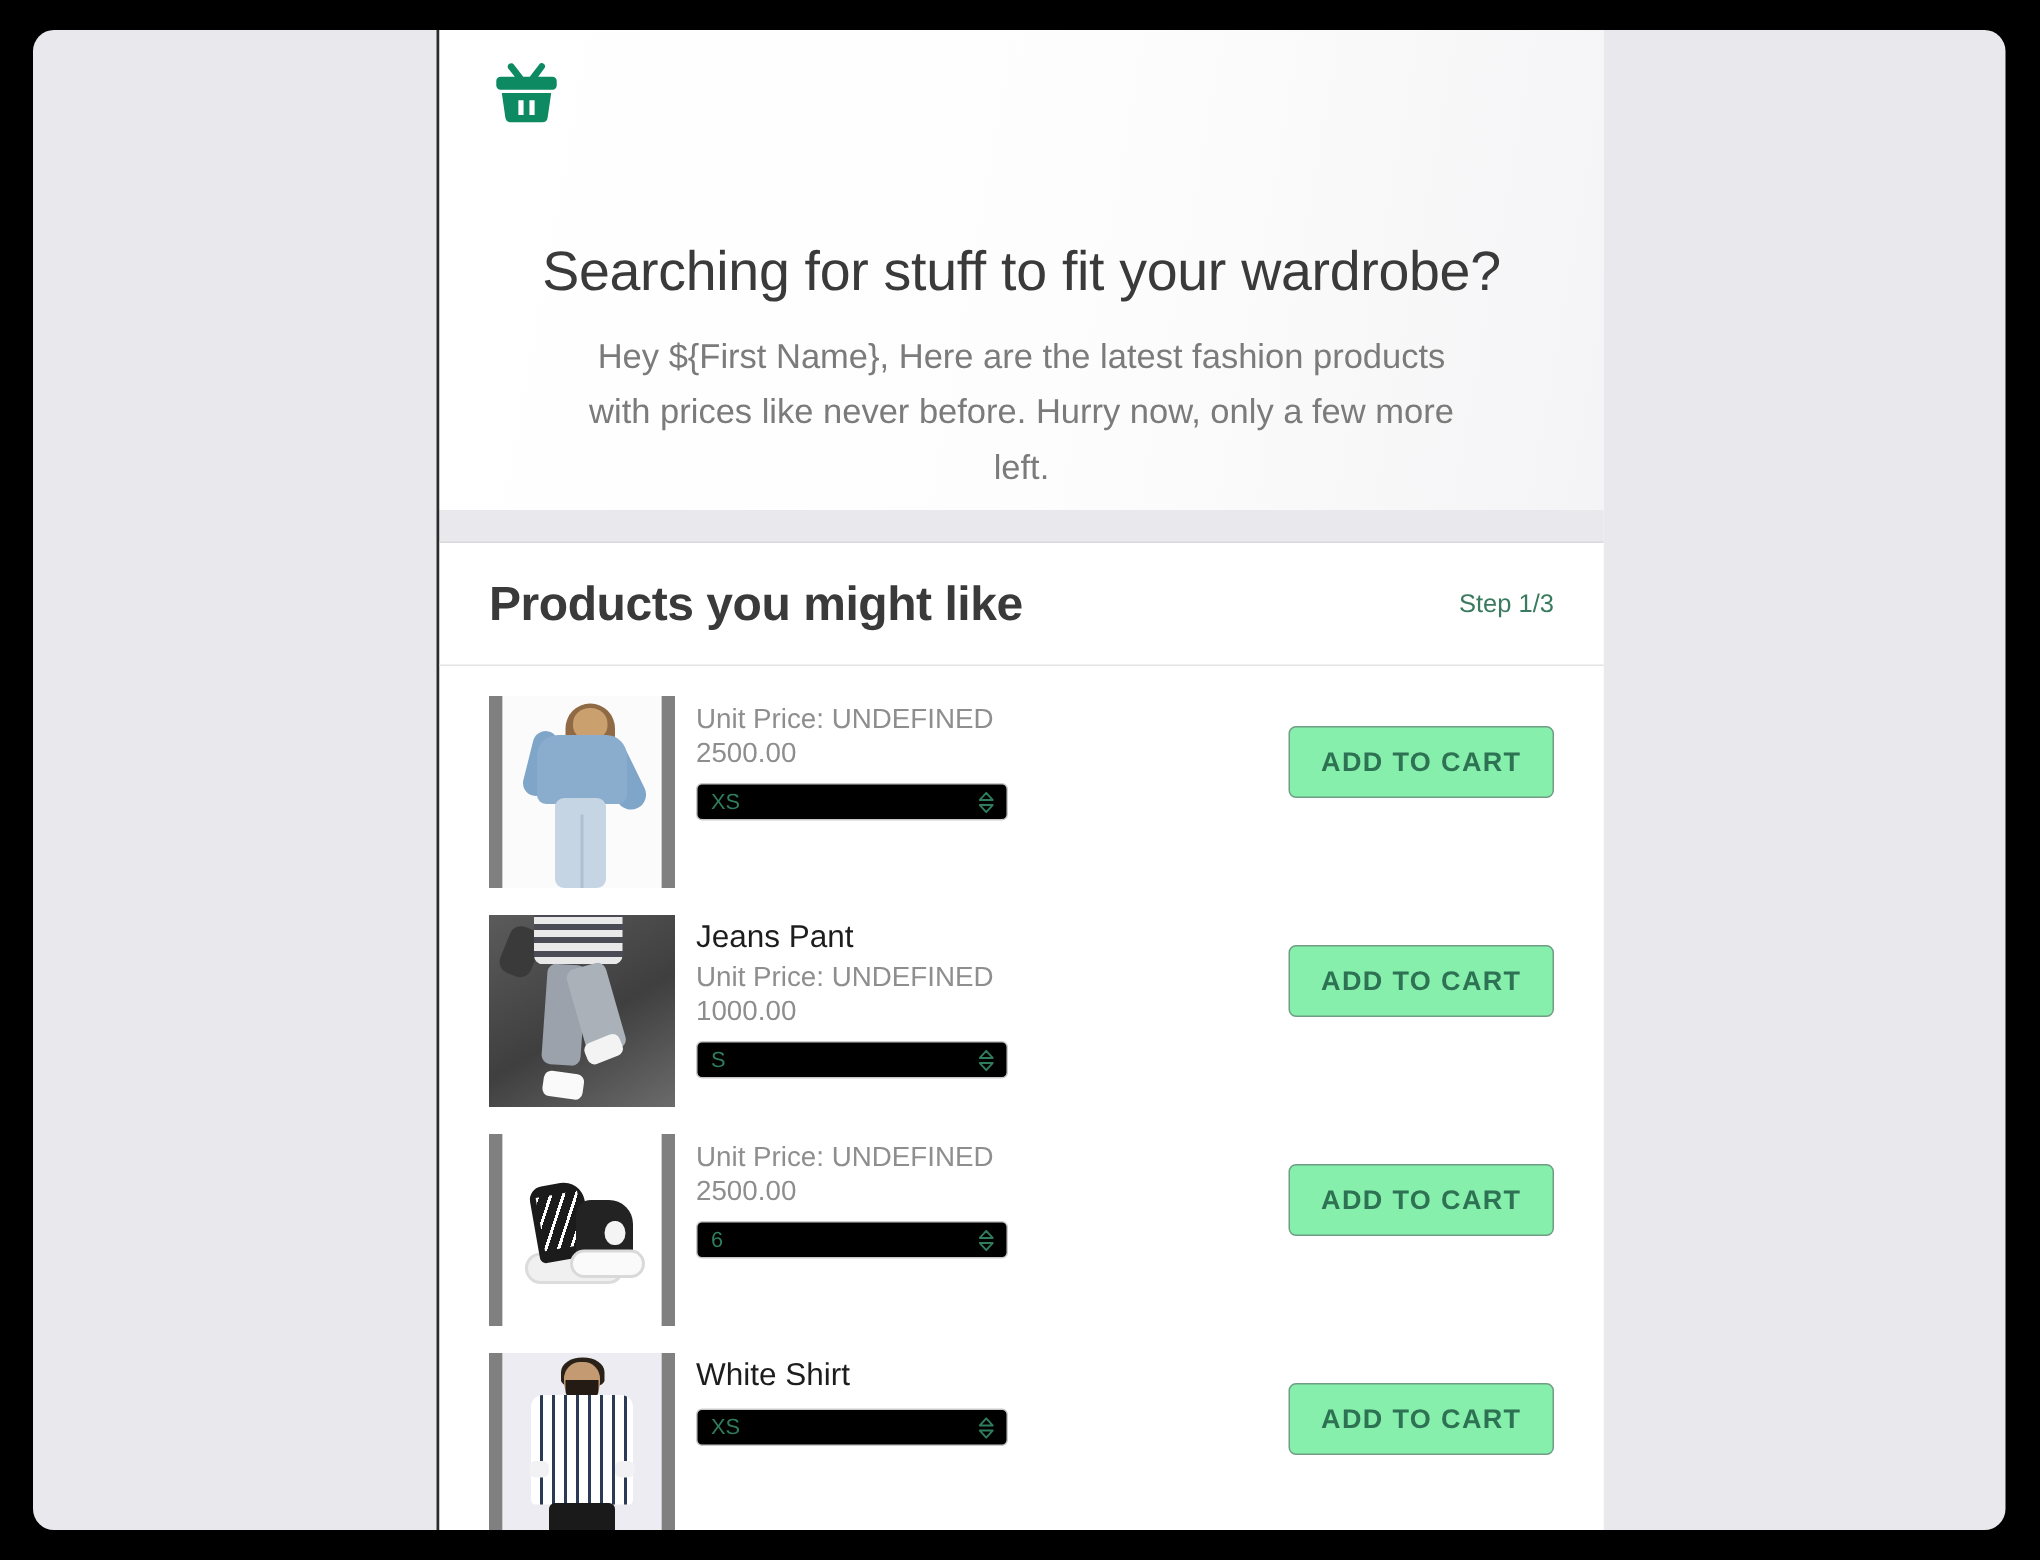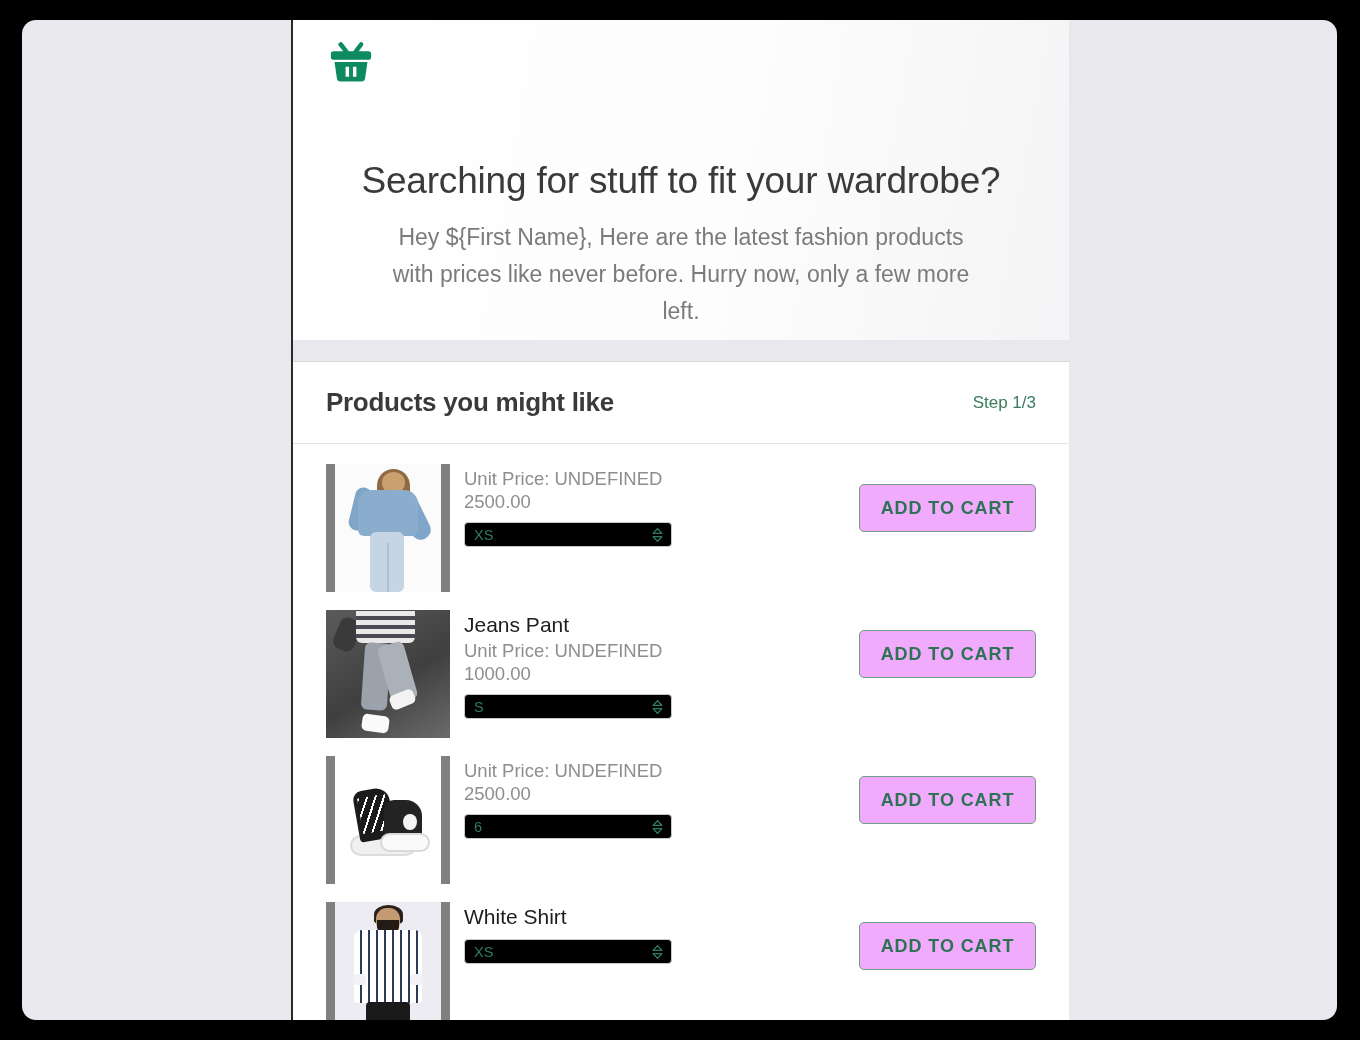--- a/index.html
+++ b/index.html
@@ -96,7 +96,7 @@
     border-bottom: 1px solid #e3e3e6;
   }
   .card-title {
-    font-size: 26px;
+    font-size: 32px;
     font-weight: bold;
     color: #3a3a3a;
     letter-spacing: -0.3px;

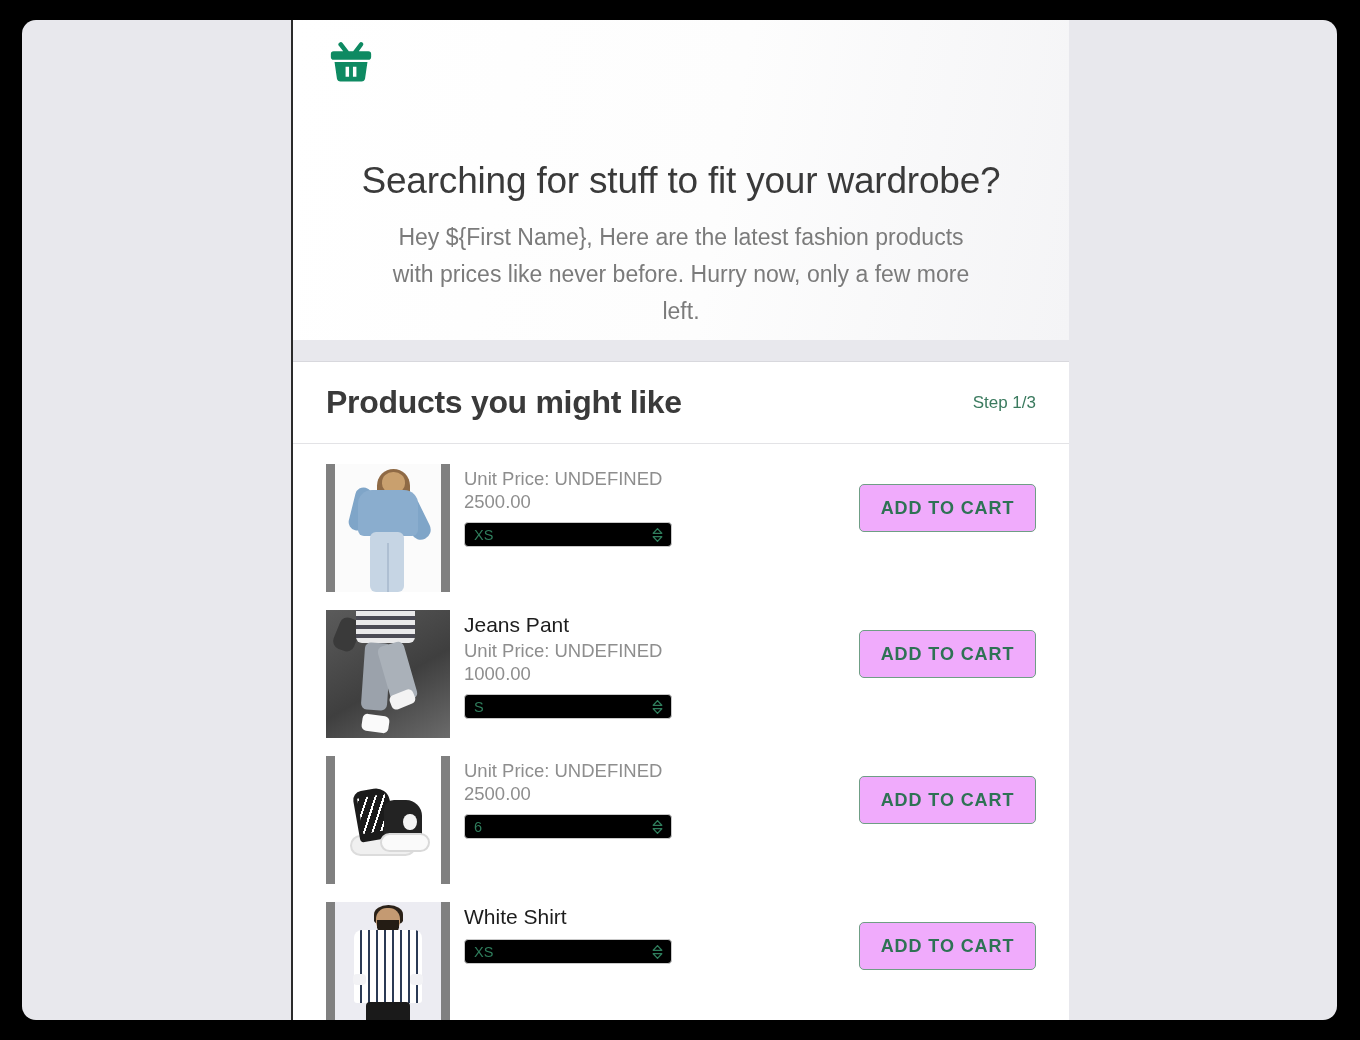--- a/index.html
+++ b/index.html
@@ -188,7 +188,7 @@
   .atc {
     width: 177px;
     height: 48px;
-    background: #f0abfc;
+    background: #86efac;
     border: 1px solid #6f9e85;
     border-radius: 5px;
     color: #2e7254;

